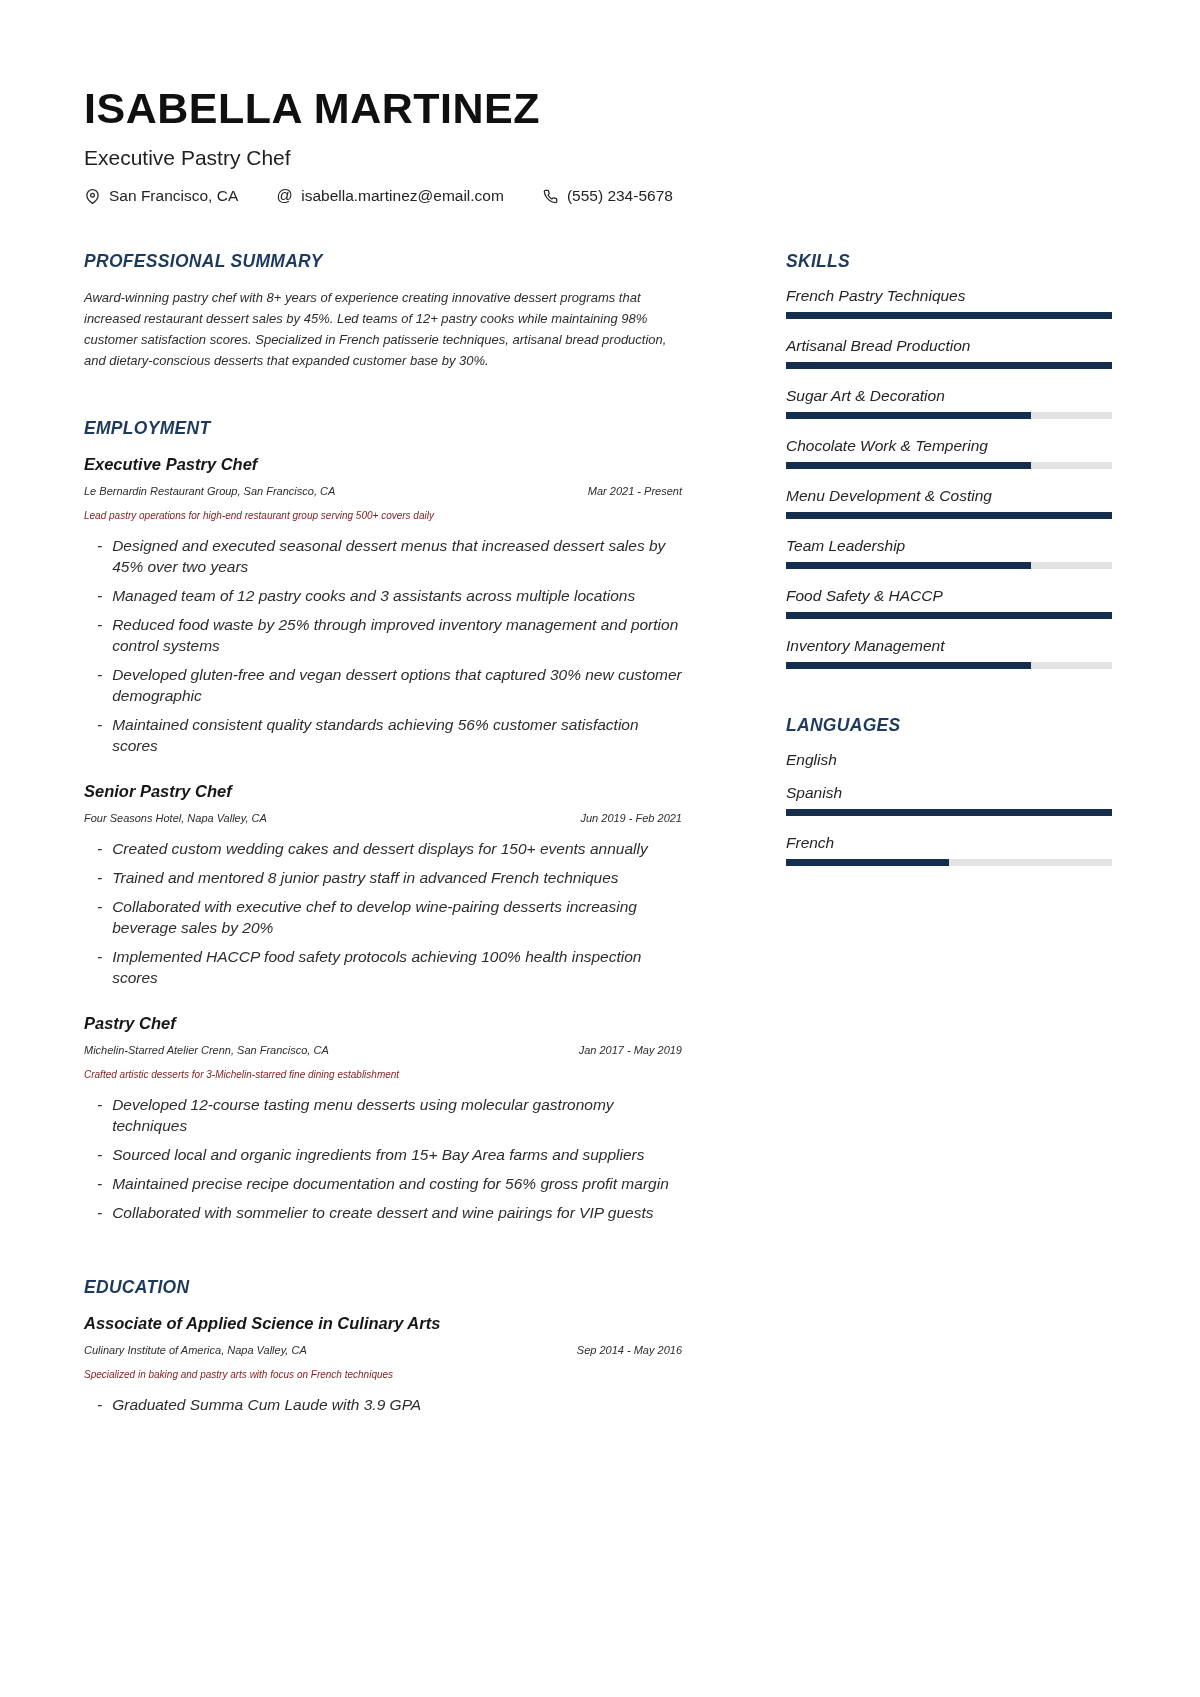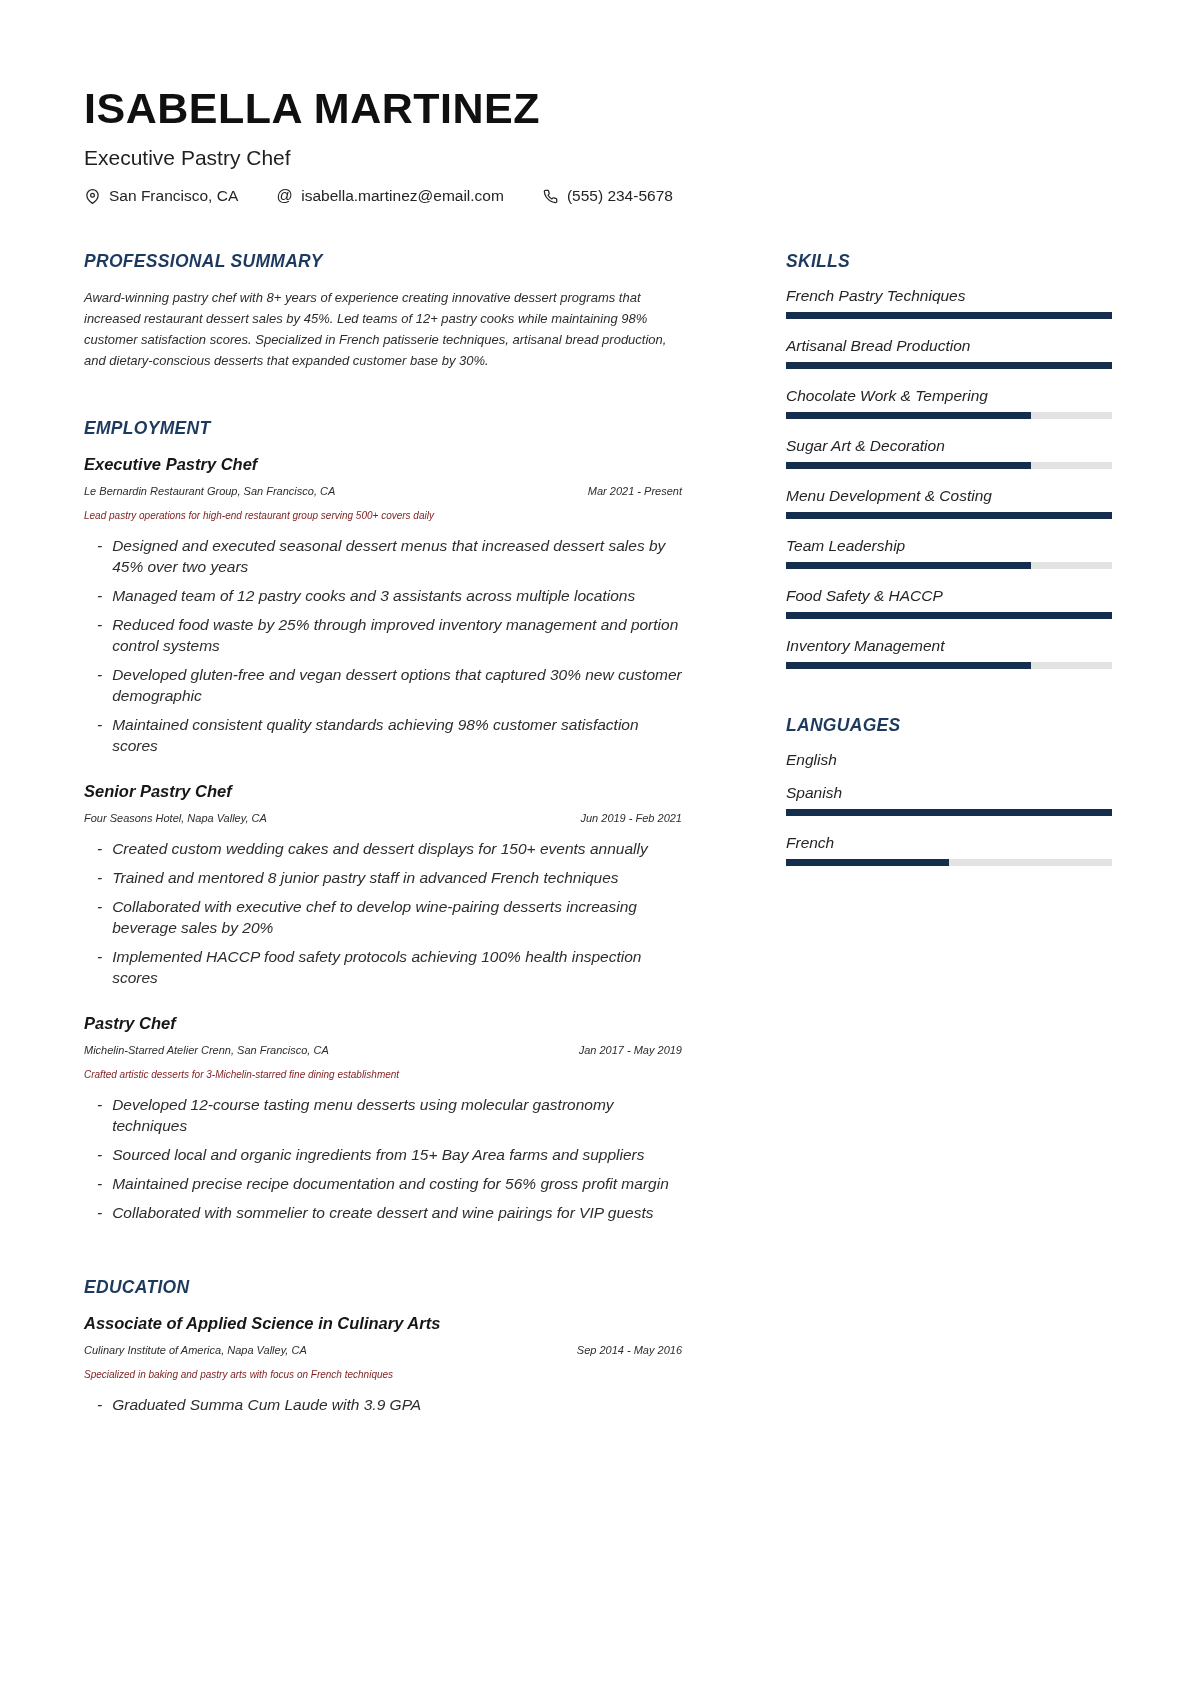--- a/index.html
+++ b/index.html
@@ -217,13 +217,13 @@
               </div>
             </div>
             <div class="skill">
+              <div class="skill-label">Sugar Art &amp; Decoration</div>
+              <div class="bar-track" style="background: rgb(227, 227, 227);">
+                <div class="bar-fill" style="width: 75%; background: rgb(22, 46, 77);"></div>
+              </div>
+            </div>
+            <div class="skill">
               <div class="skill-label">Chocolate Work &amp; Tempering</div>
-              <div class="bar-track" style="background: rgb(227, 227, 227);">
-                <div class="bar-fill" style="width: 75%; background: rgb(22, 46, 77);"></div>
-              </div>
-            </div>
-            <div class="skill">
-              <div class="skill-label">Sugar Art &amp; Decoration</div>
               <div class="bar-track" style="background: rgb(227, 227, 227);">
                 <div class="bar-fill" style="width: 75%; background: rgb(22, 46, 77);"></div>
               </div>

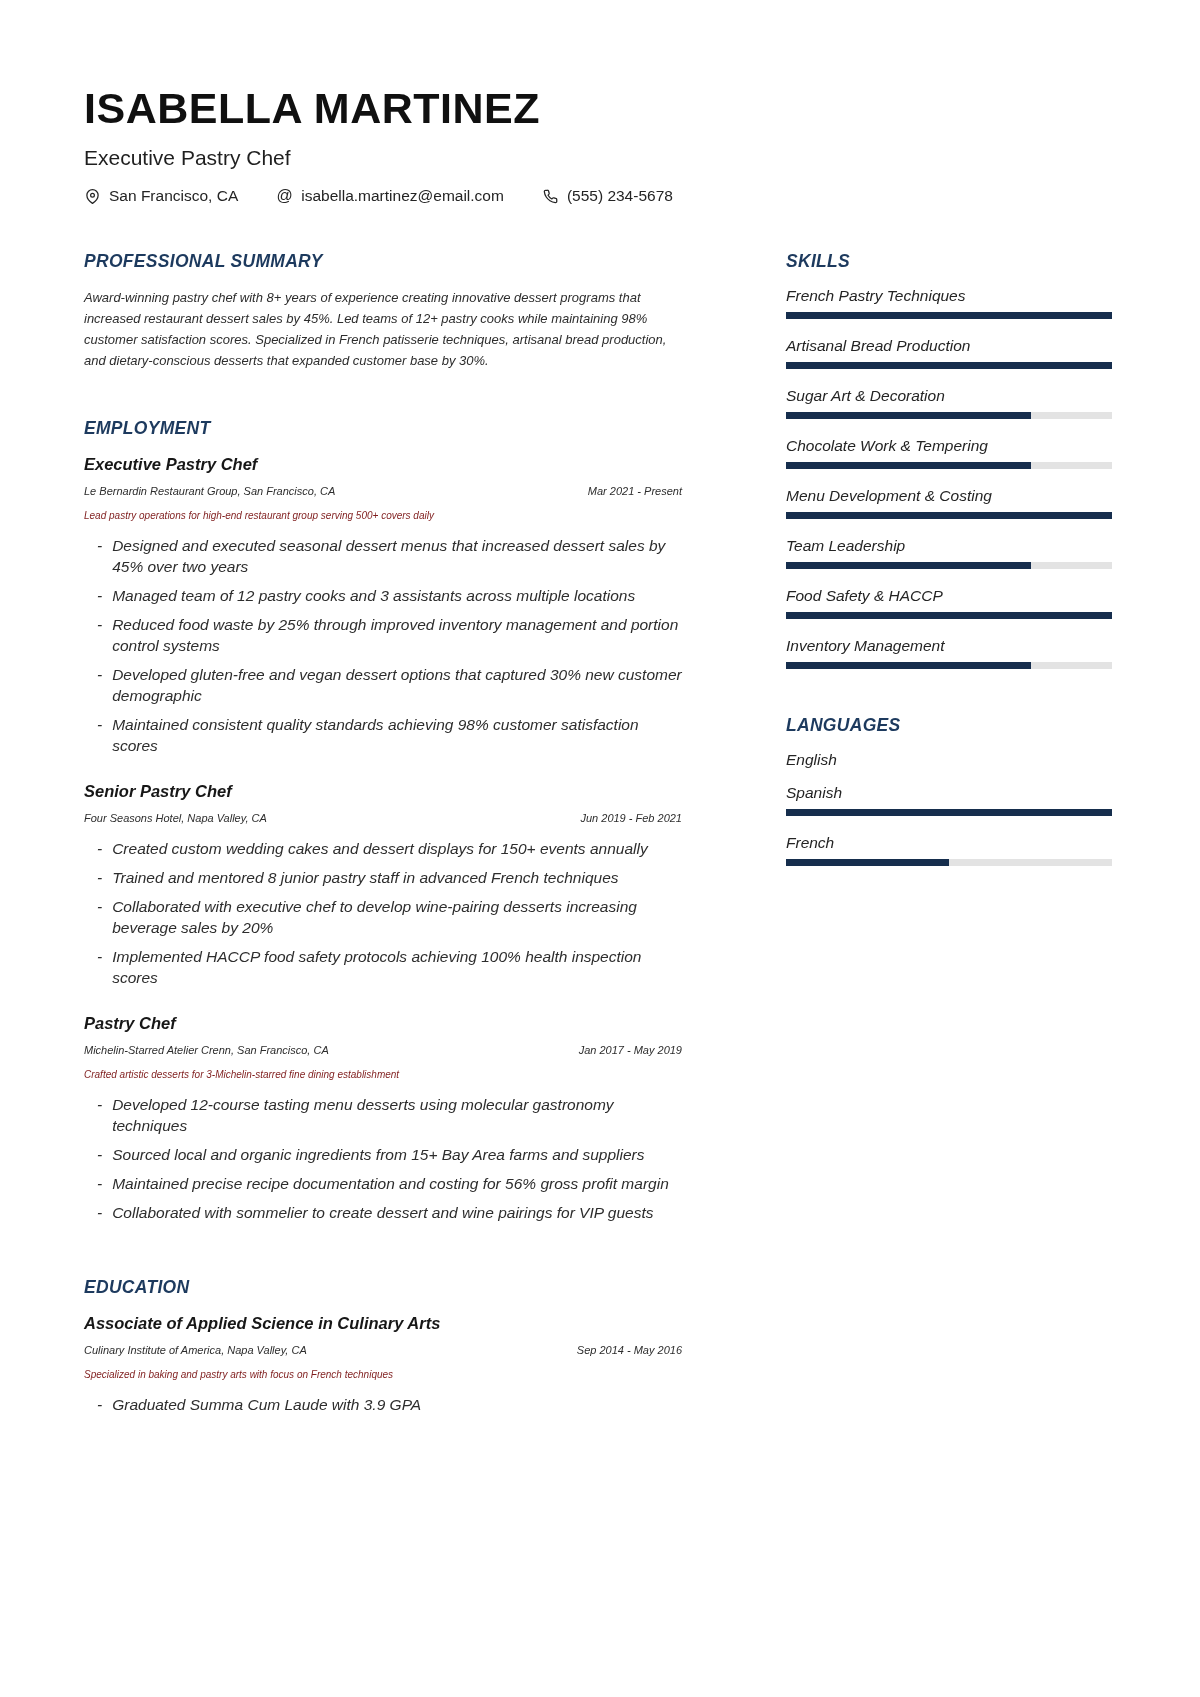--- a/index.html
+++ b/index.html
@@ -119,7 +119,7 @@
                 </div>
                 <div class="bullet">
                   <span class="dash">-</span>
-                  <span class="btext">Maintained consistent quality standards achieving 98% customer satisfaction scores</span>
+                  <span class="btext">Maintained consistent quality standards achieving 56% customer satisfaction scores</span>
                 </div>
               </div>
             </div>

